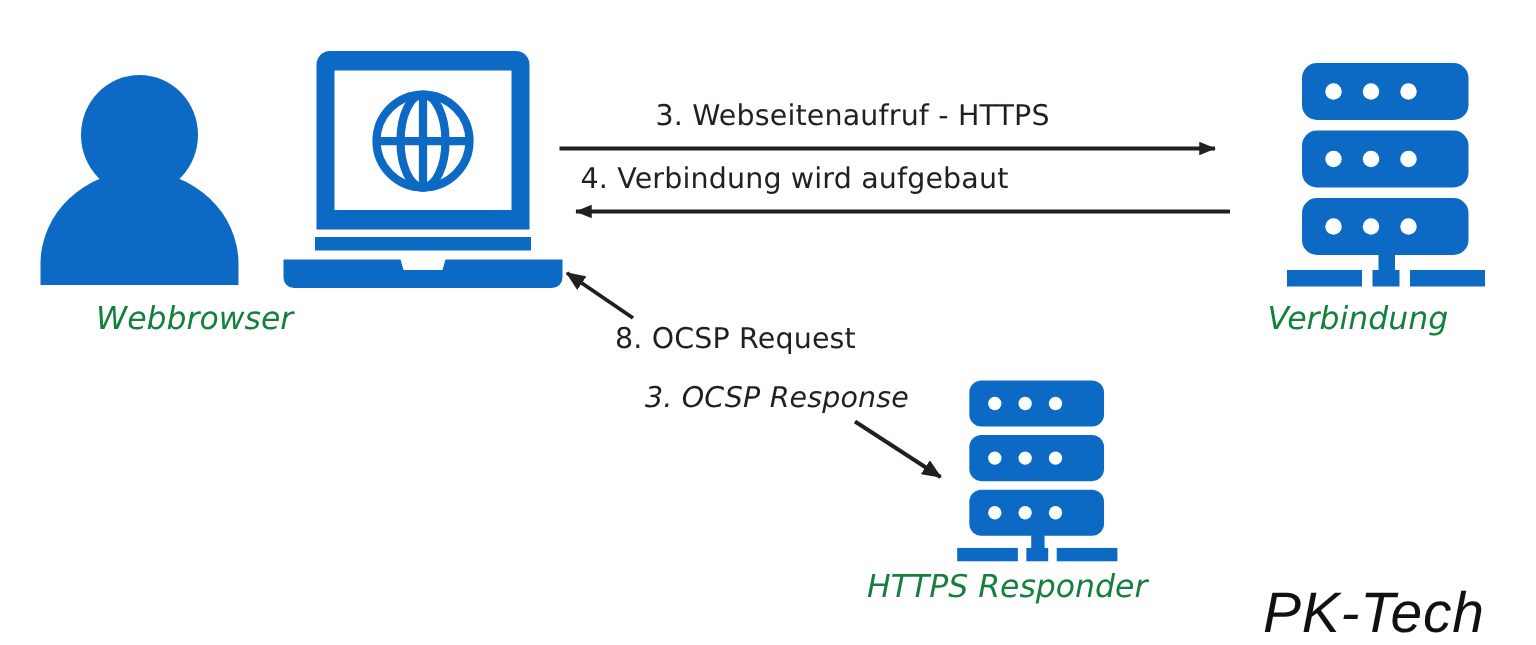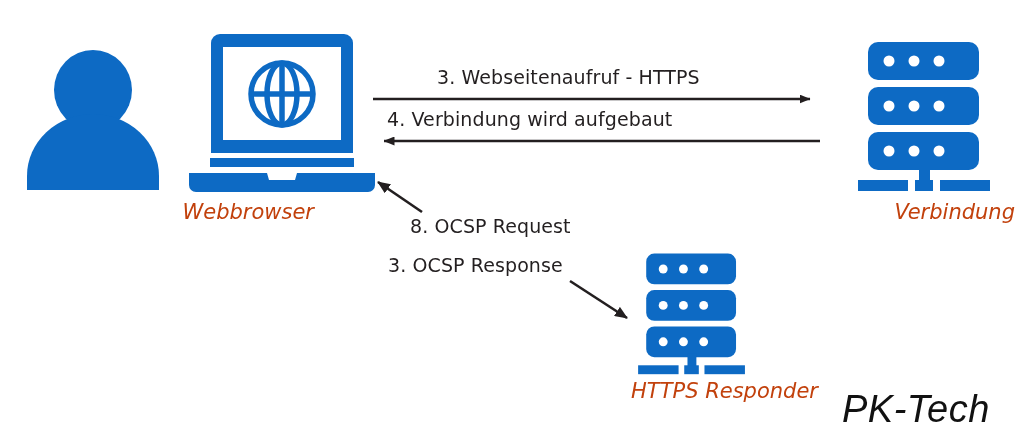--- a/index.html
+++ b/index.html
@@ -25,9 +25,9 @@
     font-style: italic;
     font-family: "DejaVu Sans", sans-serif;
     font-size: 21px;
-    color: #c2410c;
+    color: #15803d;
     white-space: nowrap;
-    text-align: right;
+    text-align: left;
   }
   .flow-label {
     position: absolute;

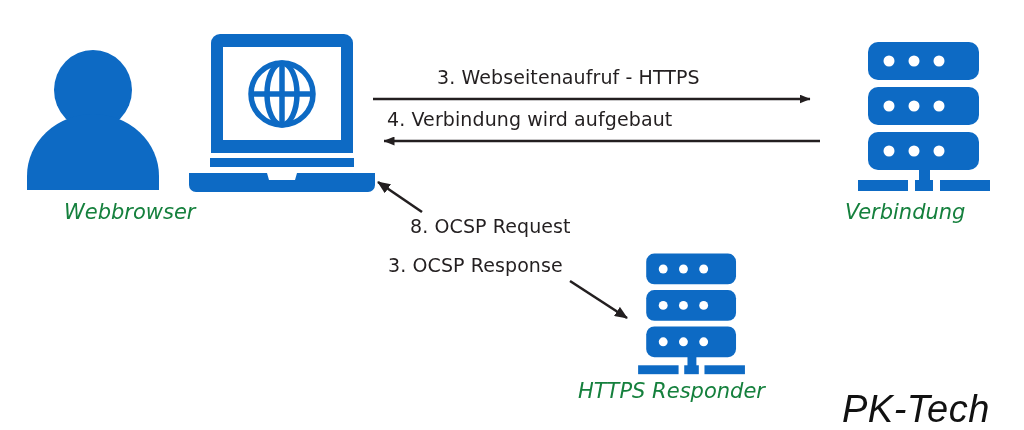--- a/index.html
+++ b/index.html
@@ -161,7 +161,7 @@
 
   <div class="flow-label" style="left:410px; top:215px;">8.  OCSP Request</div>
 
-  <div class="flow-label" style="left:388px; top:254px;">3.  OCSP Response</div>
+  <div class="flow-label" style="left:430px; top:254px;font-style:italic;">3.  OCSP Response</div>
 
   <div class="watermark" style="left:842px; top:388px;">PK-Tech</div>
 

